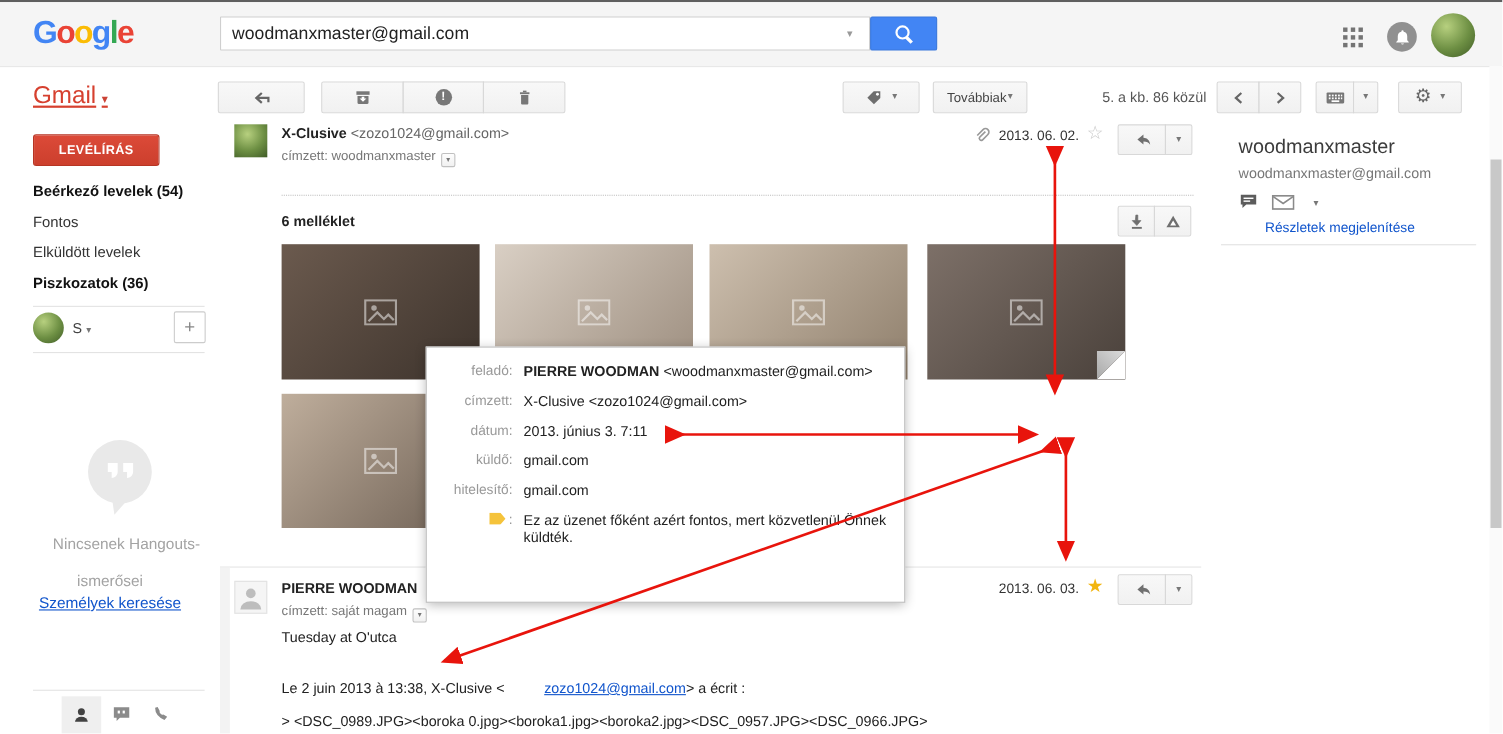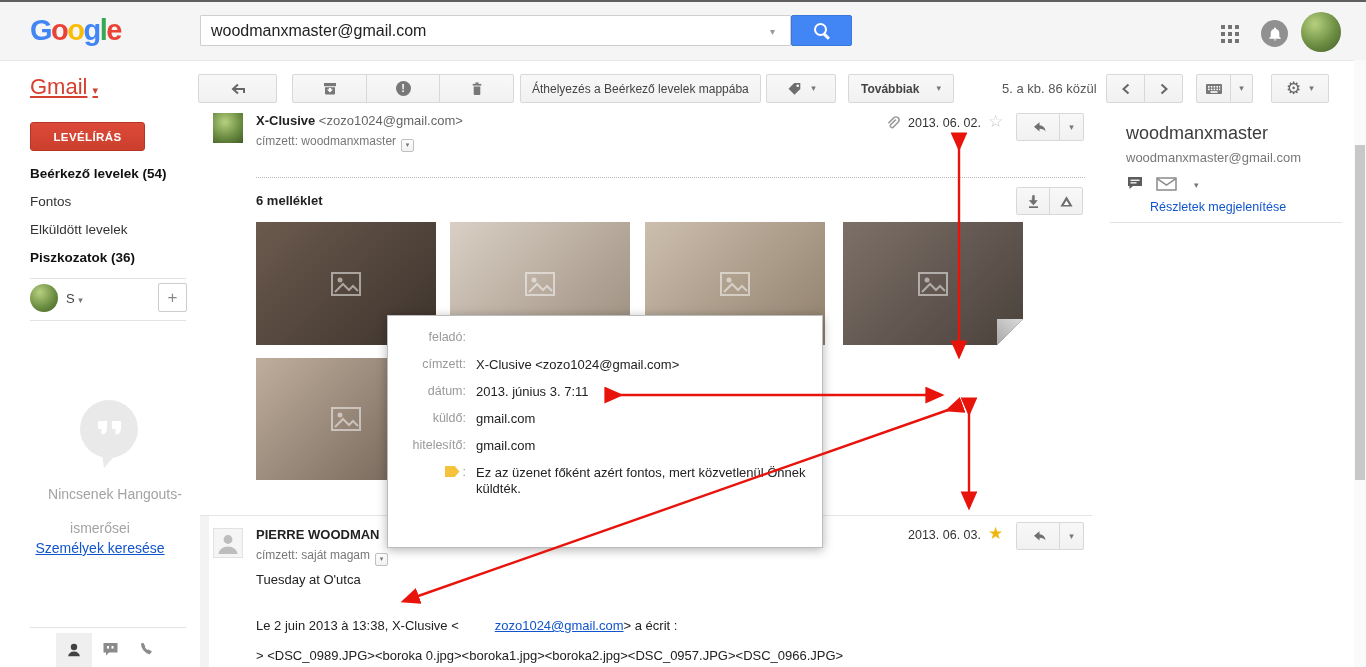--- a/index.html
+++ b/index.html
@@ -172,9 +172,6 @@
     </div>
   </div>
 
-  <div class="abs gbtn" style="left:520px;top:74px;padding:0 11px;">
-    <span>Áthelyezés a Beérkező levelek mappába</span>
-  </div>
 
   <div class="abs gbtn" style="left:766px;top:74px;width:70px;gap:8px;">
     <svg width="17" height="17" viewBox="0 0 17 17">

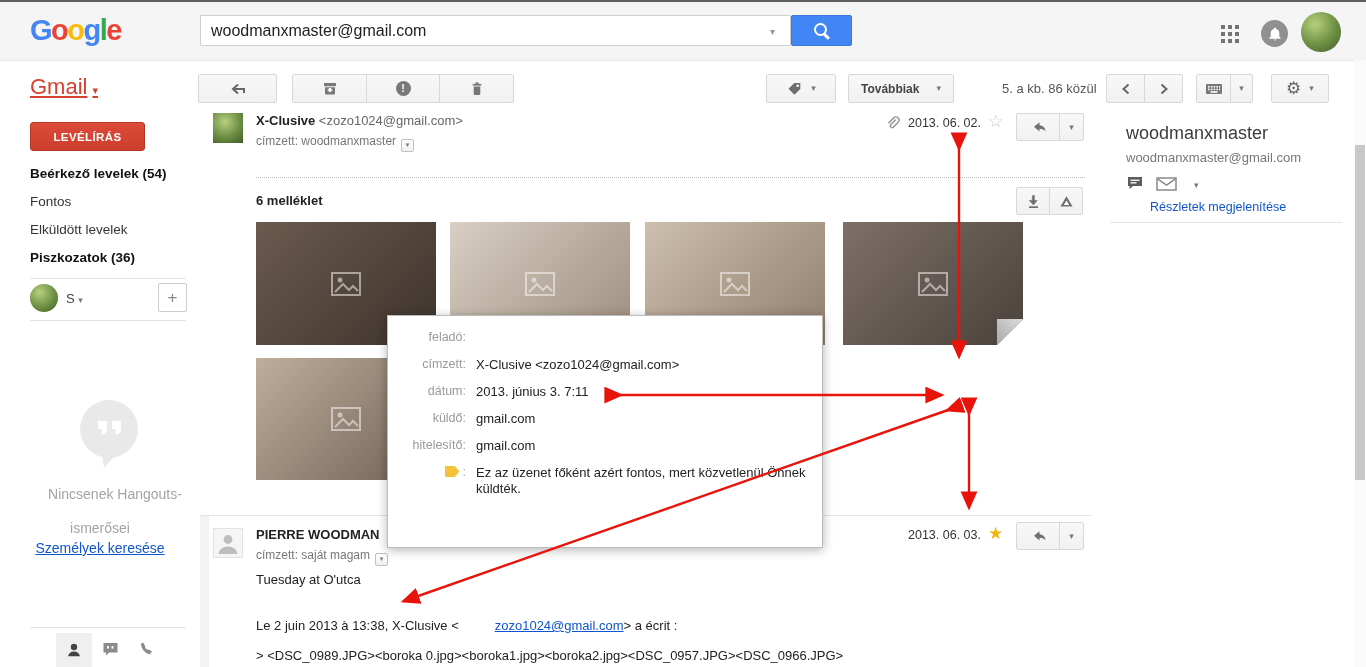--- a/index.html
+++ b/index.html
@@ -181,7 +181,7 @@
     <span class="caret-glyph">▾</span>
   </div>
 
-  <div class="abs gbtn" style="left:848px;top:74px;padding:0 12px;gap:17px;font-weight:bold;">
+  <div class="abs gbtn" style="left:848px;top:74px;padding:0 12px;gap:1px;">
     <span>Továbbiak</span>
     <span class="caret-glyph">▾</span>
   </div>

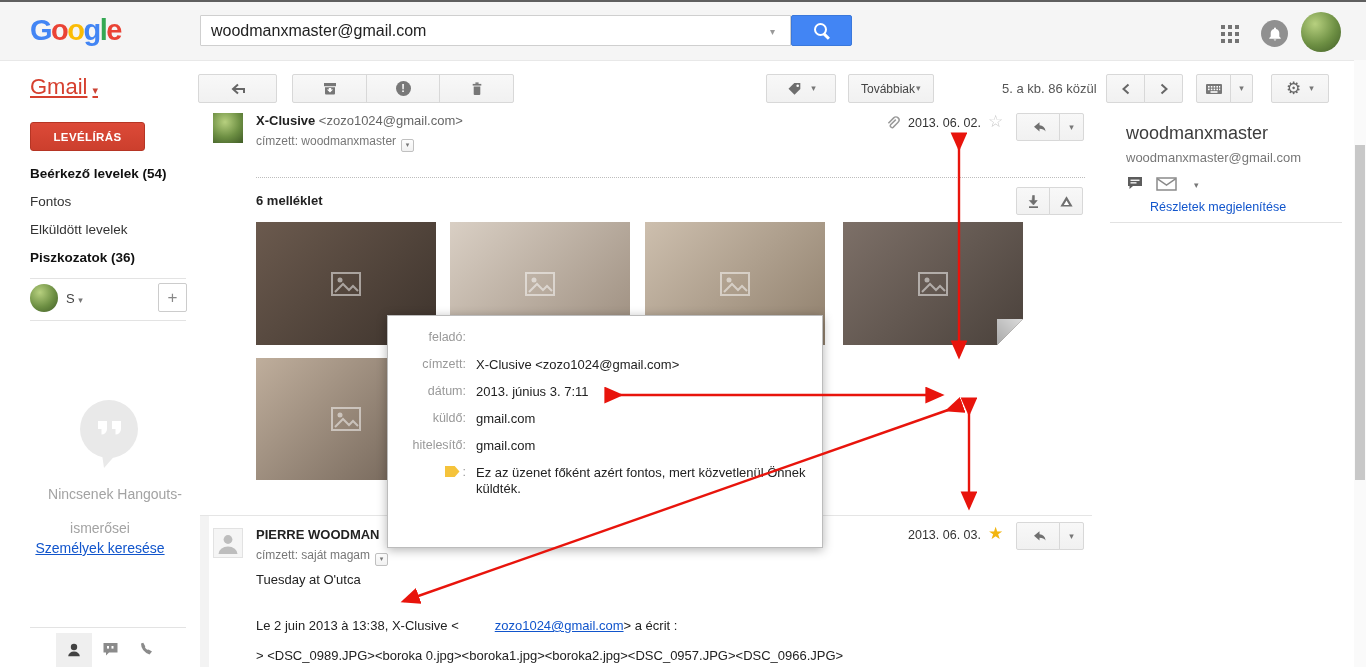--- a/index.html
+++ b/index.html
@@ -387,6 +387,7 @@
   <div class="abs popup">
     <div class="prow">
       <div class="plabel">feladó:</div>
+      <div class="pvalue"><b>PIERRE WOODMAN</b><span> &lt;woodmanxmaster@gmail.com&gt;</span></div>
     </div>
     <div class="prow">
       <div class="plabel">címzett:</div>

